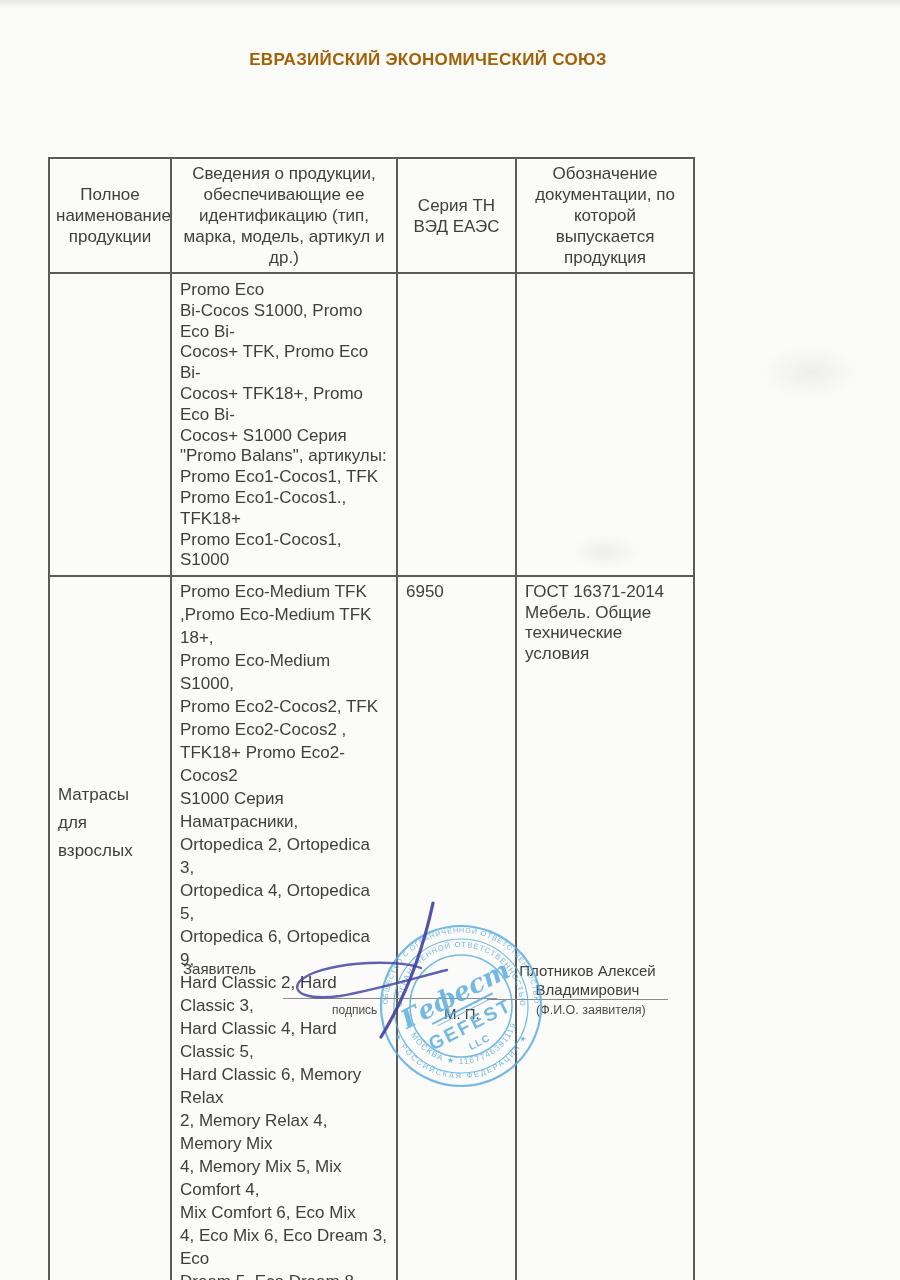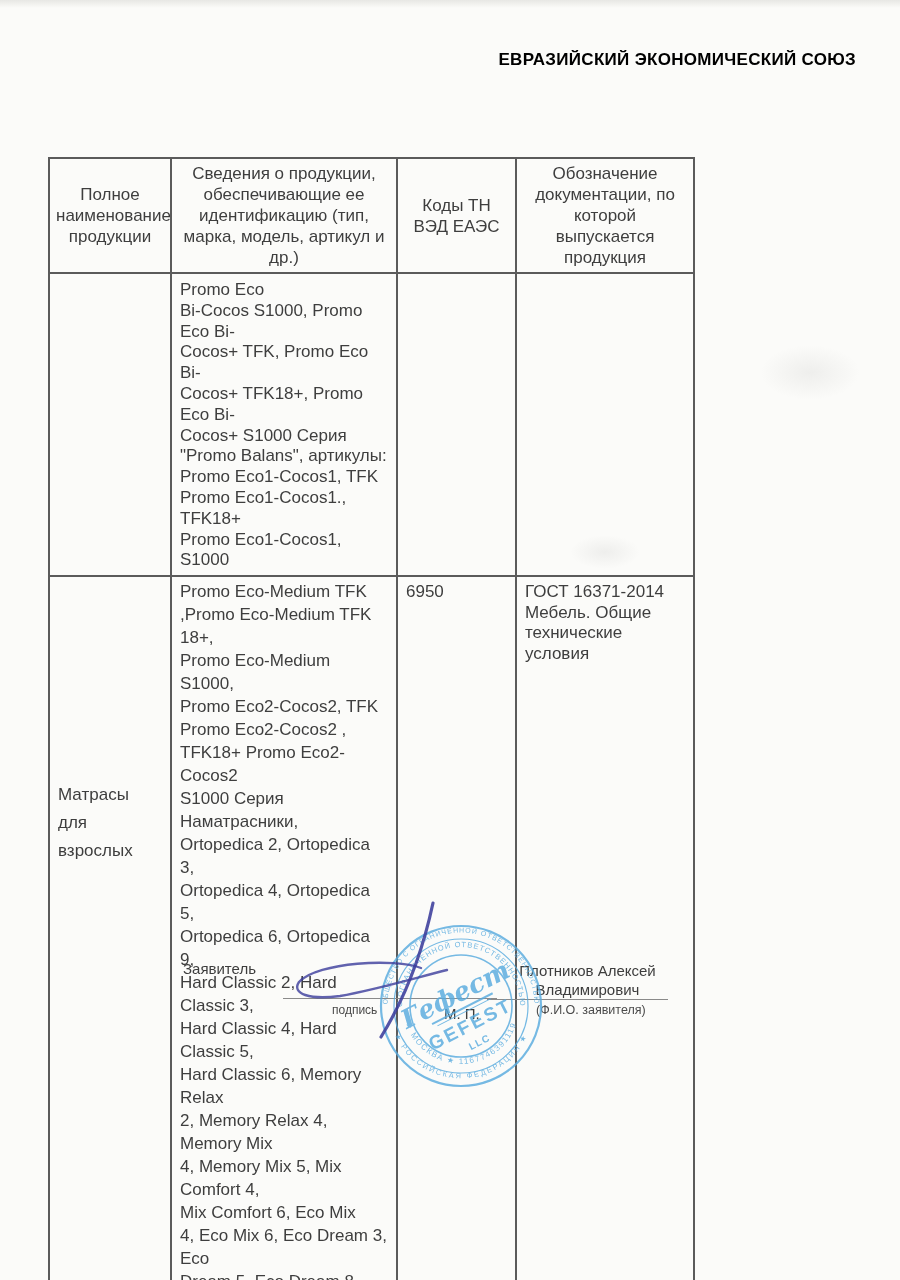--- a/index.html
+++ b/index.html
@@ -14,7 +14,7 @@
     content:"";position:absolute;left:0;top:0;width:100%;height:8px;
     background:linear-gradient(#e7e7e4,rgba(255,255,255,0));pointer-events:none;
   }
-  .hdr{position:absolute;left:0;width:856px;text-align:right;font-weight:bold;color:#000000;}
+  .hdr{position:absolute;left:0;width:856px;text-align:center;font-weight:bold;color:#a16207;}
   .hdr1{top:50px;font-size:17px;letter-spacing:.3px;}
   .hdr2{top:86px;font-size:16.5px;}
   .hdr3{top:120px;font-size:16.5px;letter-spacing:.2px;}

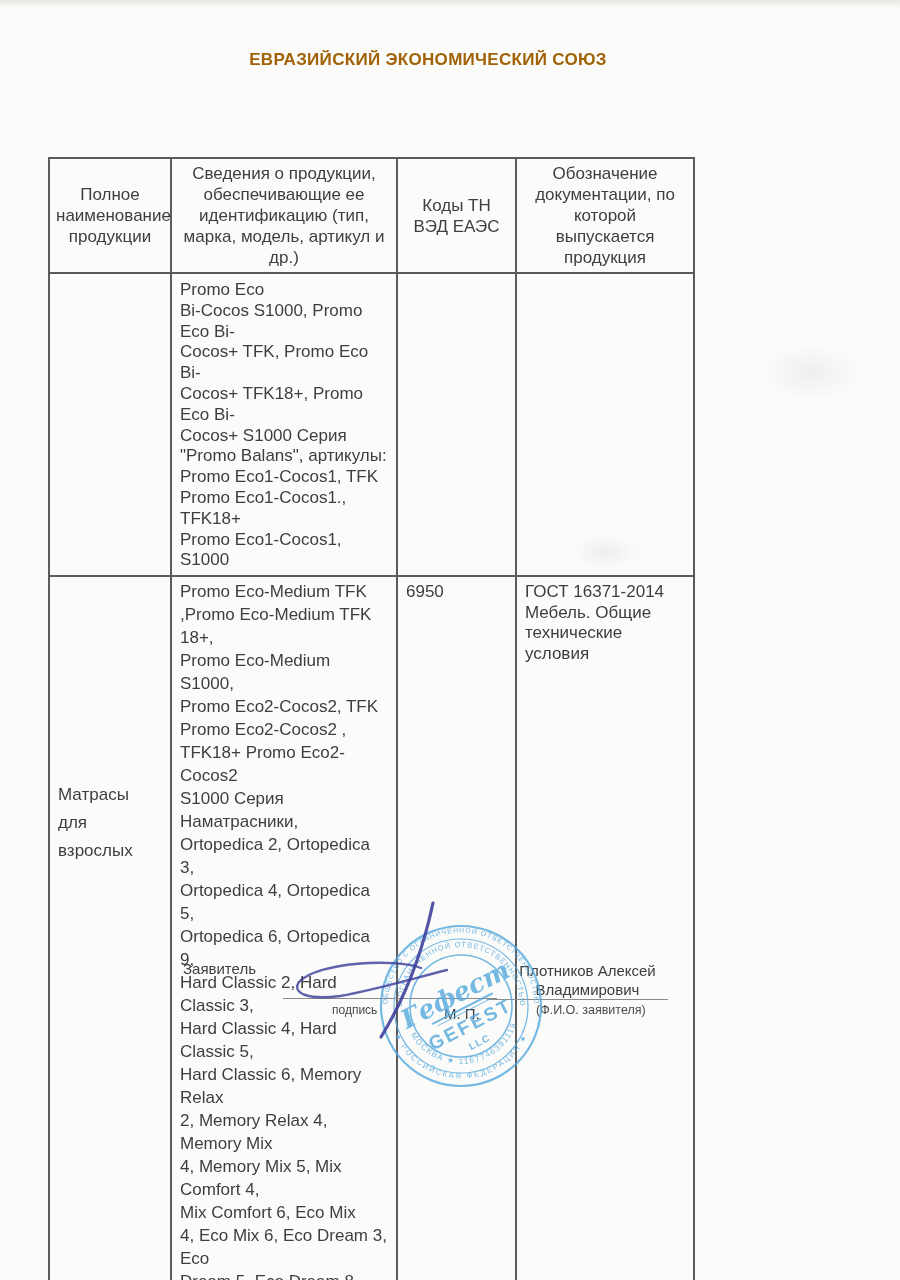--- a/index.html
+++ b/index.html
@@ -76,7 +76,7 @@
         <tr class="hrow">
       <th>Полное наименование продукции</th>
       <th>Сведения о продукции, обеспечивающие ее идентификацию (тип, марка, модель, артикул и др.)</th>
-      <th>Коды ТН ВЭД ЕАЭС</th>
+      <th>Серия ТН ВЭД ЕАЭС</th>
       <th>Обозначение документации, по которой выпускается продукция</th>
     </tr>
     <tr class="r1">

